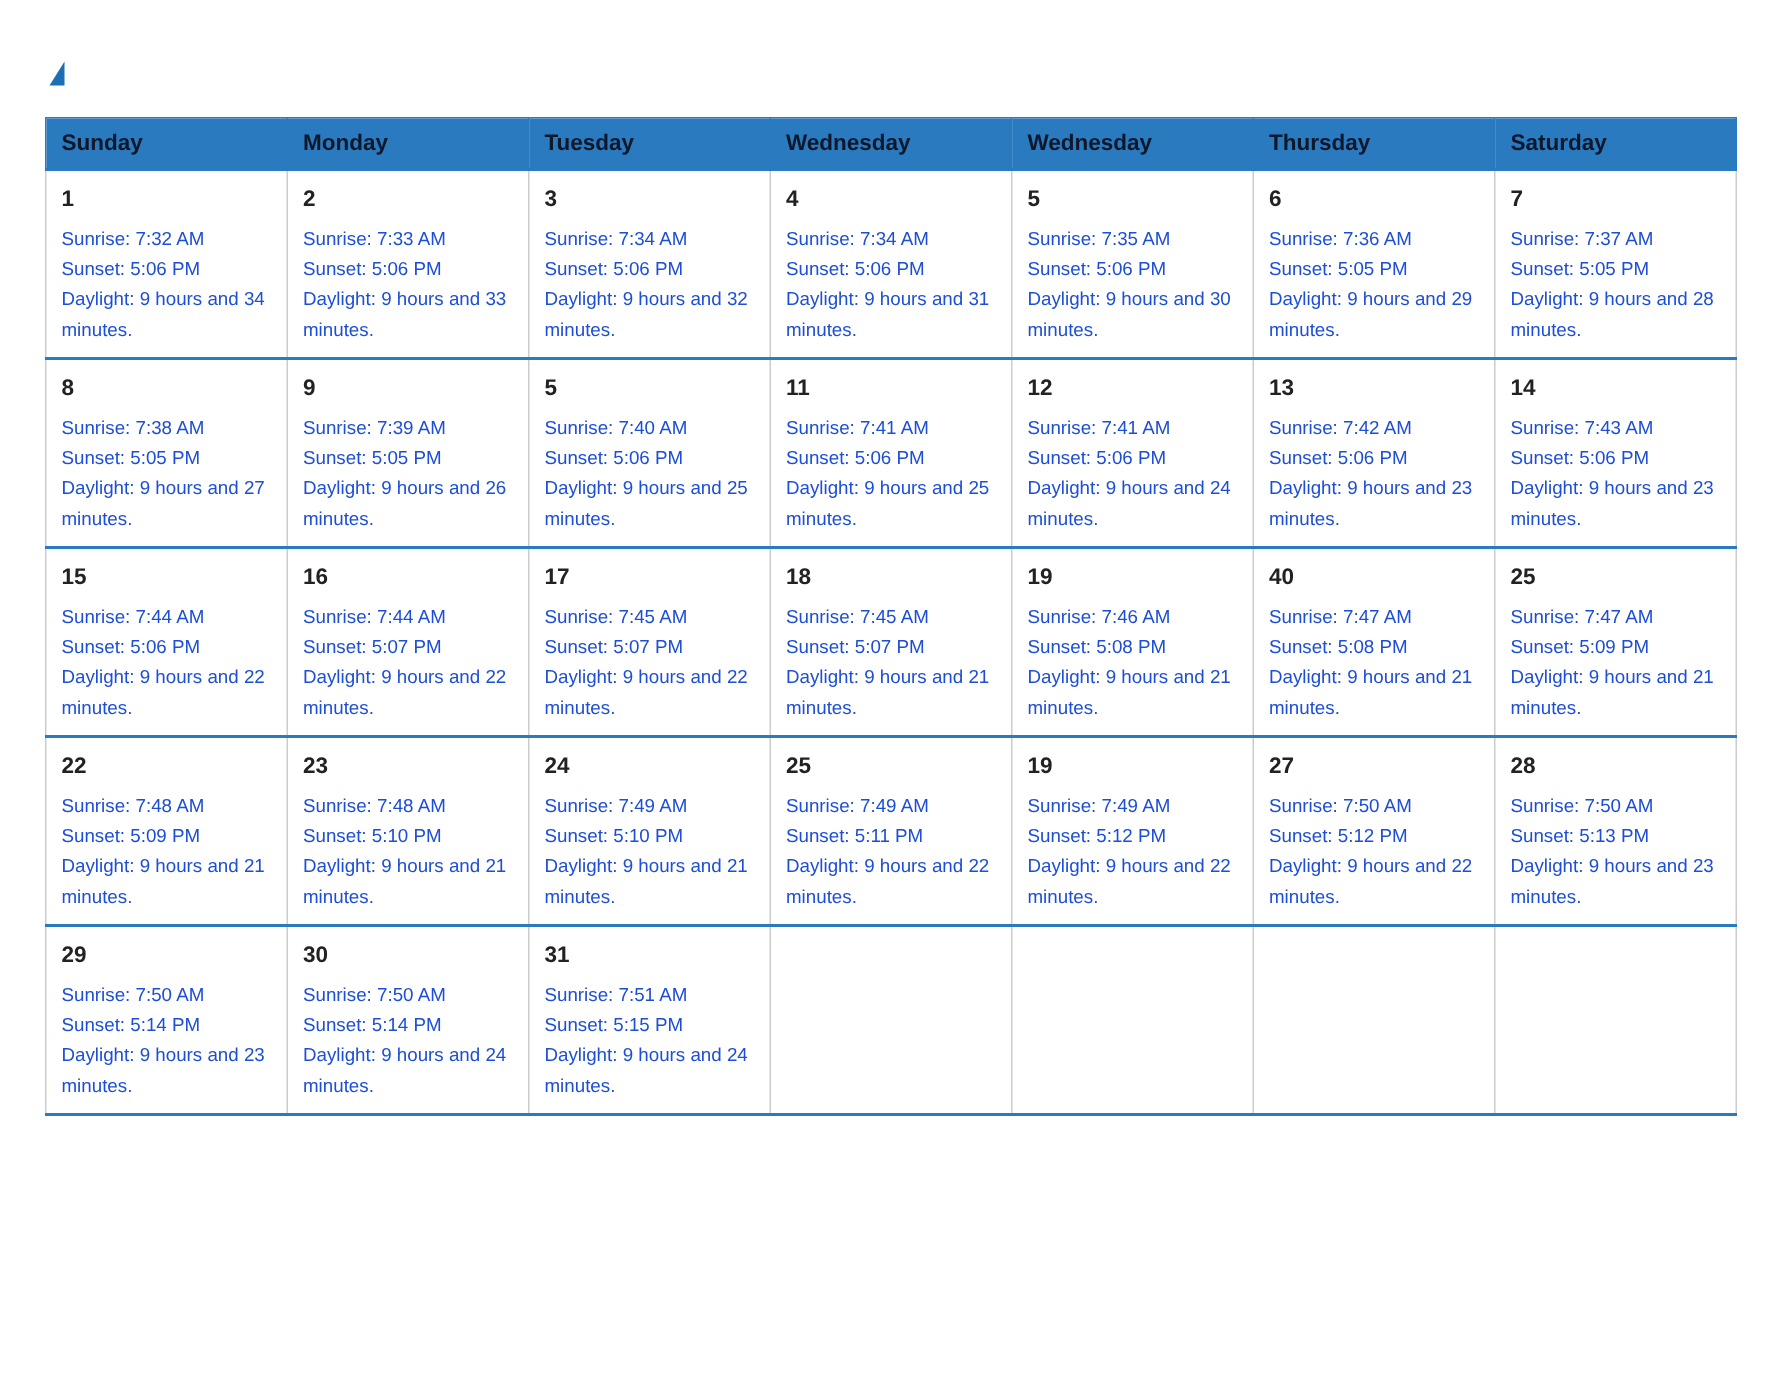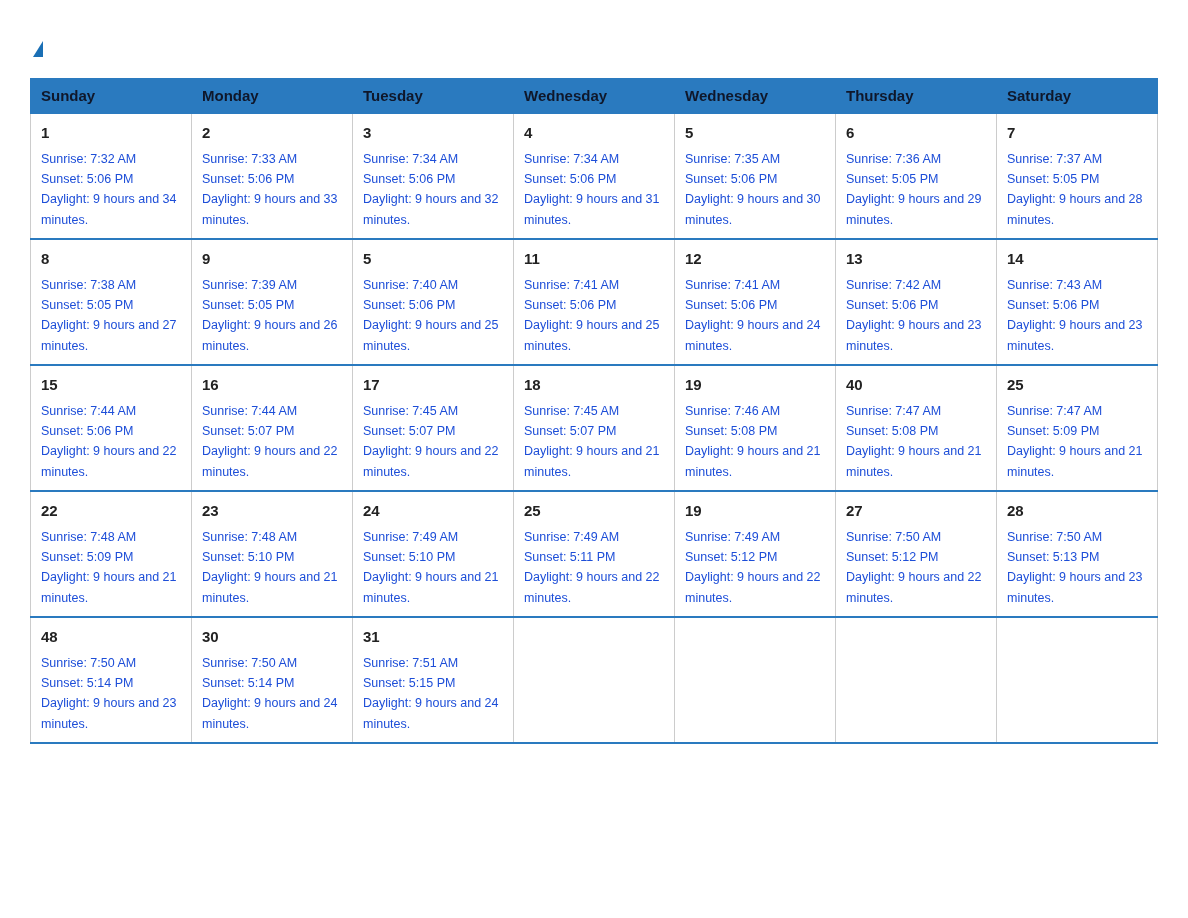--- a/index.html
+++ b/index.html
@@ -165,7 +165,7 @@
         <td><span class="day-number">28</span><span class="day-info">Sunrise: 7:50 AM<br>Sunset: 5:13 PM<br>Daylight: 9 hours and 23 minutes.</span></td>
       </tr>
       <tr>
-        <td><span class="day-number">48</span><span class="day-info">Sunrise: 7:50 AM<br>Sunset: 5:14 PM<br>Daylight: 9 hours and 23 minutes.</span></td>
+        <td><span class="day-number">29</span><span class="day-info">Sunrise: 7:50 AM<br>Sunset: 5:14 PM<br>Daylight: 9 hours and 23 minutes.</span></td>
         <td><span class="day-number">30</span><span class="day-info">Sunrise: 7:50 AM<br>Sunset: 5:14 PM<br>Daylight: 9 hours and 24 minutes.</span></td>
         <td><span class="day-number">31</span><span class="day-info">Sunrise: 7:51 AM<br>Sunset: 5:15 PM<br>Daylight: 9 hours and 24 minutes.</span></td>
         <td class="empty-cell"></td>

